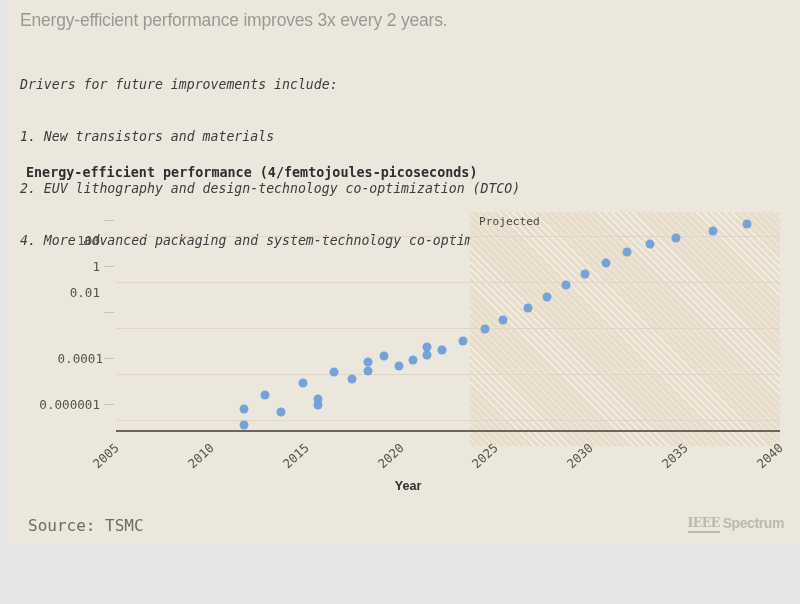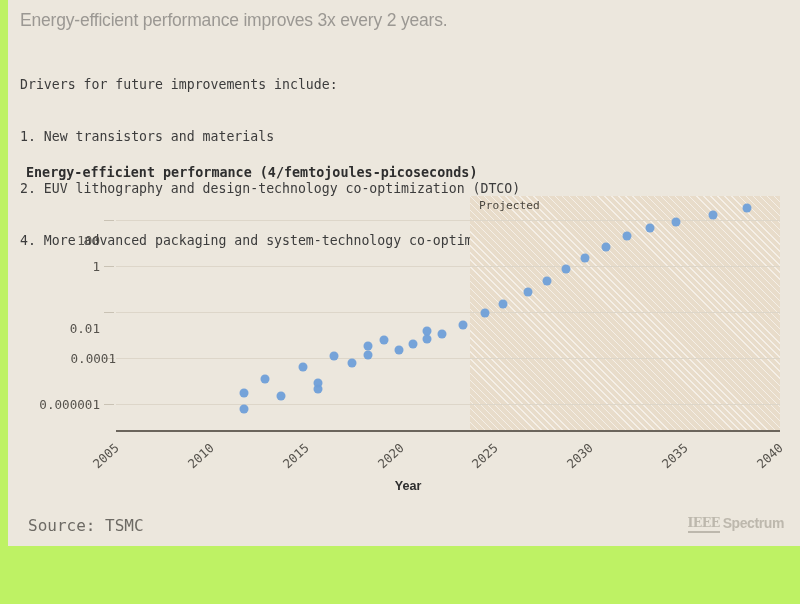--- a/index.html
+++ b/index.html
@@ -10,7 +10,7 @@
     font-family: "DejaVu Sans Mono", "Liberation Mono", monospace;
     overflow: hidden;
   }
-  #root { position: relative; width: 800px; height: 604px; background: #bef264; }
+  #root { position: relative; width: 800px; height: 604px; background: #e5e5e5; }
 
   
   .card {

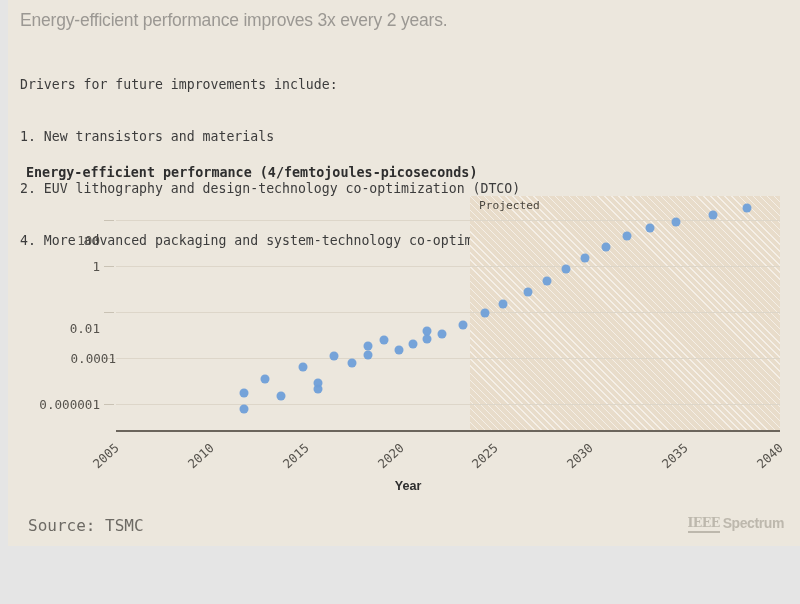--- a/index.html
+++ b/index.html
@@ -38,6 +38,7 @@
     line-height: 17.4px;
     color: #3c3c3c;
     white-space: pre;
+    font-style: italic;
   }
   .drivers div { white-space: pre; }
 

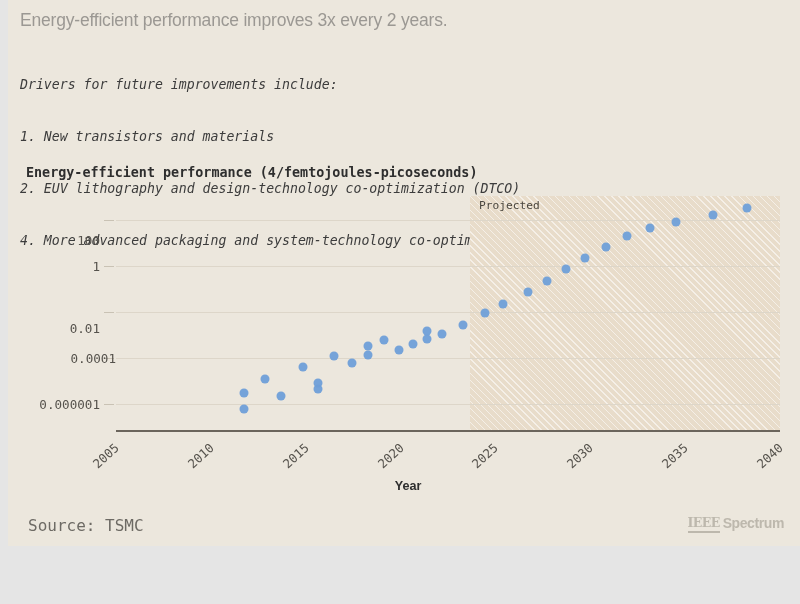--- a/index.html
+++ b/index.html
@@ -55,7 +55,7 @@
   
   .plot {
     position: absolute;
-    left: 108px; top: 196px;
+    left: 108px; top: 212px;
     width: 664px; height: 234px;
   }
   .proj-band {

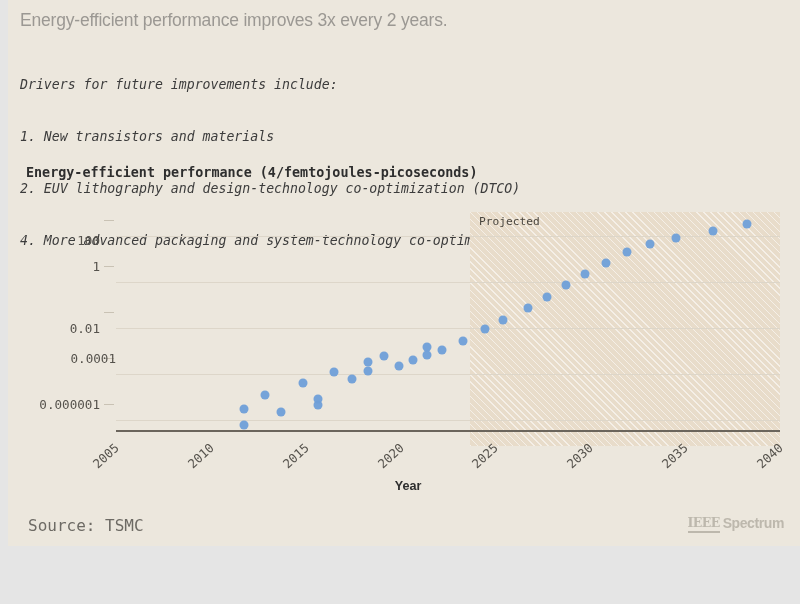--- a/index.html
+++ b/index.html
@@ -260,7 +260,7 @@
         <div class="ytickmark" style="left: 96px; top: 266px; position: absolute;"></div>
         <div class="ylabel" style="top: 266px; left: 0px; width: 92px;">1</div>
         <div class="ytickmark" style="left: 96px; top: 312px; position: absolute;"></div>
-        <div class="ylabel" style="top: 328px; left: 0px; width: 92px;">0.01</div>
+        <div class="ylabel" style="top: 292px; left: 0px; width: 92px;">0.01</div>
         <div class="ytickmark" style="left: 96px; top: 358px; position: absolute;"></div>
         <div class="ylabel" style="top: 358px; left: 16px; width: 92px; padding-left: 16px;">0.0001</div>
         <div class="ytickmark" style="left: 96px; top: 404px; position: absolute;"></div>

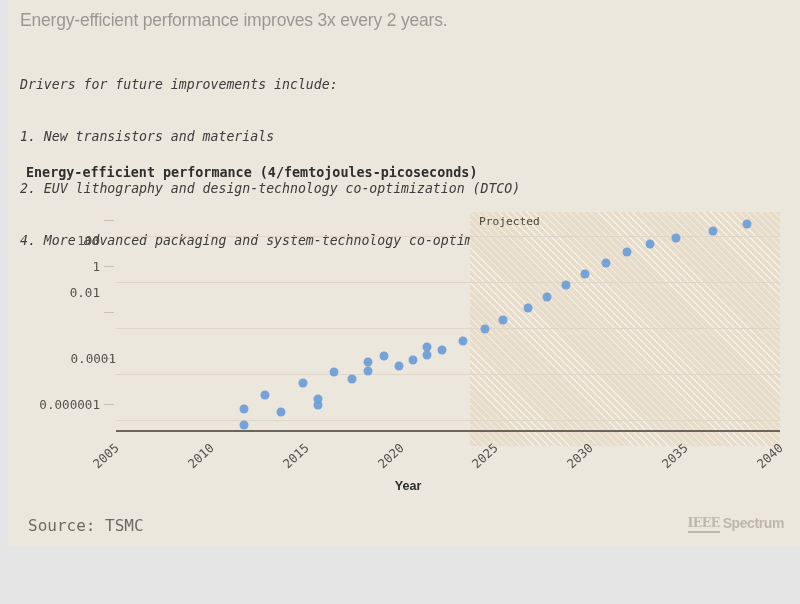--- a/index.html
+++ b/index.html
@@ -262,7 +262,7 @@
         <div class="ytickmark" style="left: 96px; top: 312px; position: absolute;"></div>
         <div class="ylabel" style="top: 292px; left: 0px; width: 92px;">0.01</div>
         <div class="ytickmark" style="left: 96px; top: 358px; position: absolute;"></div>
-        <div class="ylabel" style="top: 358px; left: 16px; width: 92px; padding-left: 16px;">0.0001</div>
+        <div class="ylabel" style="top: 358px; left: 3px; width: 92px; padding-left: 16px;">0.0001</div>
         <div class="ytickmark" style="left: 96px; top: 404px; position: absolute;"></div>
         <div class="ylabel" style="top: 404px; left: 0px; width: 92px;">0.000001</div>
       </div>

